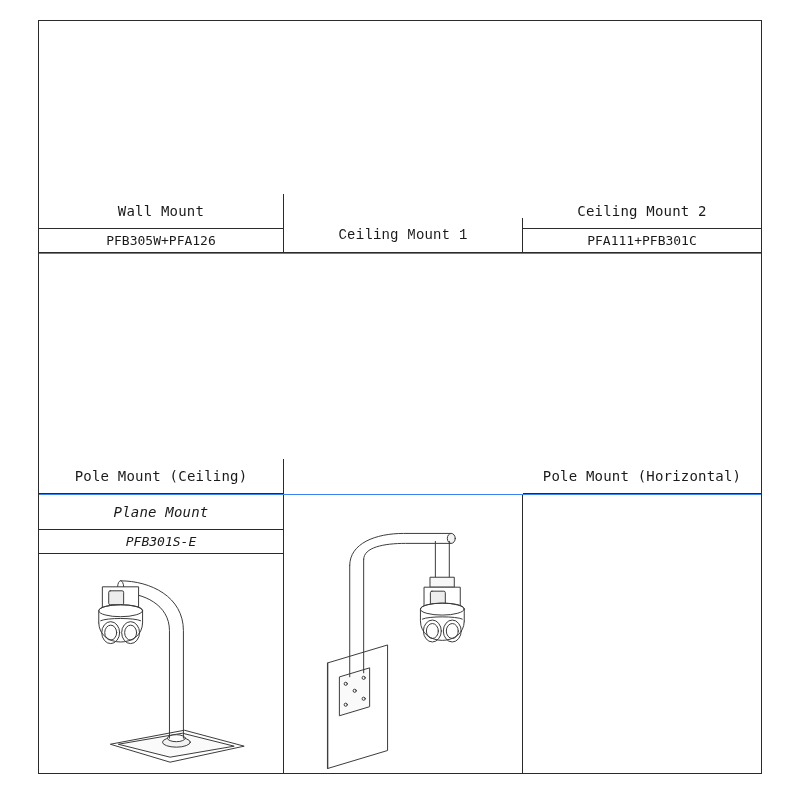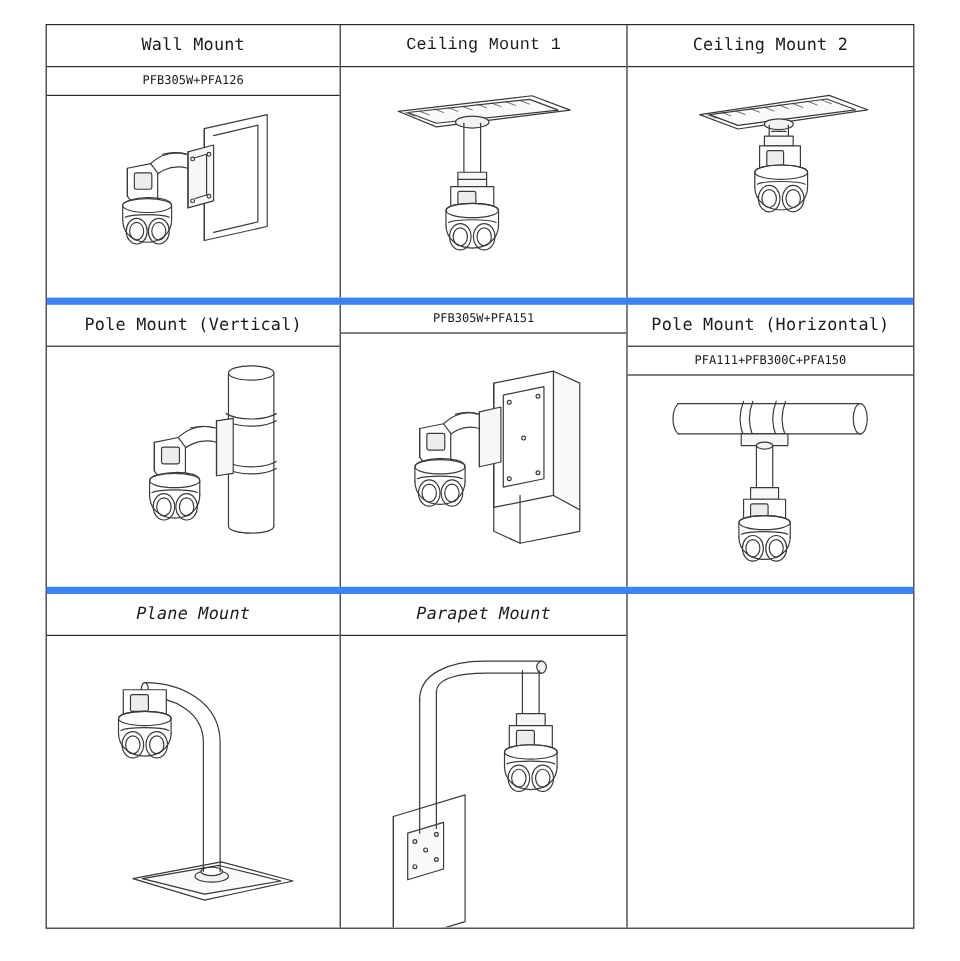--- a/index.html
+++ b/index.html
@@ -68,7 +68,7 @@
     width: 100%;
     height: 100%;
   }
-  .rowsep { border-bottom: 6px solid #3b82f6; }
+  .rowsep { border-bottom: 1px solid #3b82f6; align-items: flex-end; }
   .blankcell {
     box-sizing: border-box;
     border-right: none;

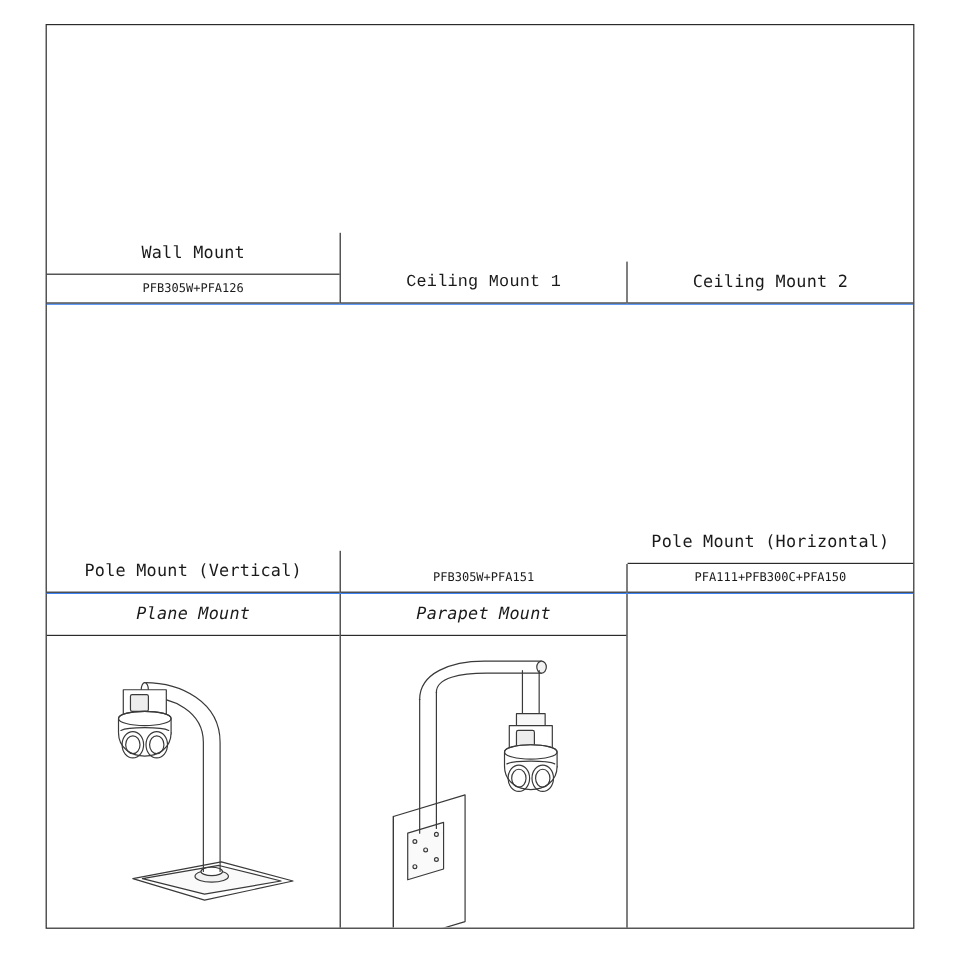--- a/index.html
+++ b/index.html
@@ -51,7 +51,7 @@
     display: flex;
     align-items: center;
     justify-content: center;
-    font-size: 10px;
+    font-size: 13px;
     border-bottom: 1px solid #2b2b2b;
     box-sizing: border-box;
     white-space: nowrap;

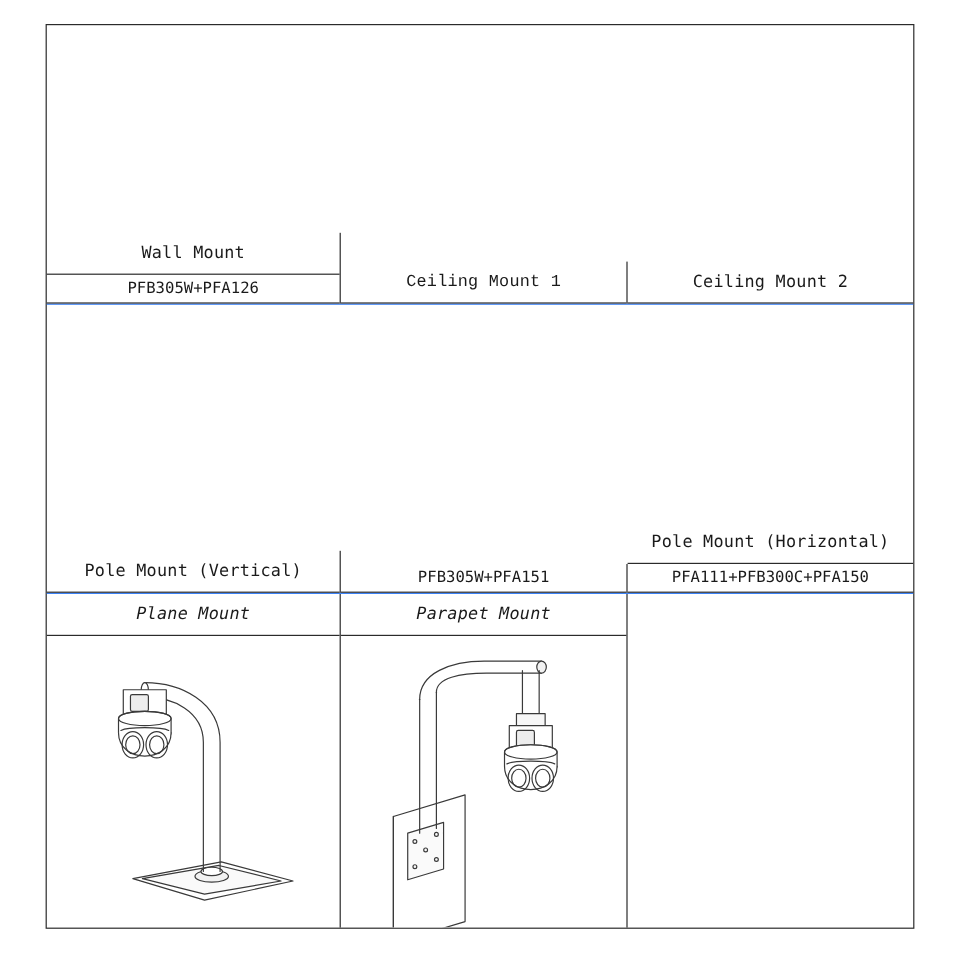--- a/index.html
+++ b/index.html
@@ -171,6 +171,7 @@
 
     <div class="cell" style="width:238px;">
       <div class="title-bar">Ceiling Mount 2</div>
+      <div class="sku-bar">PFA111+PFB301C</div>
       <div class="art">
         <svg viewBox="0 0 238 173" preserveAspectRatio="xMidYMid meet">
           <g fill="none" stroke="#3a3a3a" stroke-width="1" stroke-linejoin="round" stroke-linecap="round">

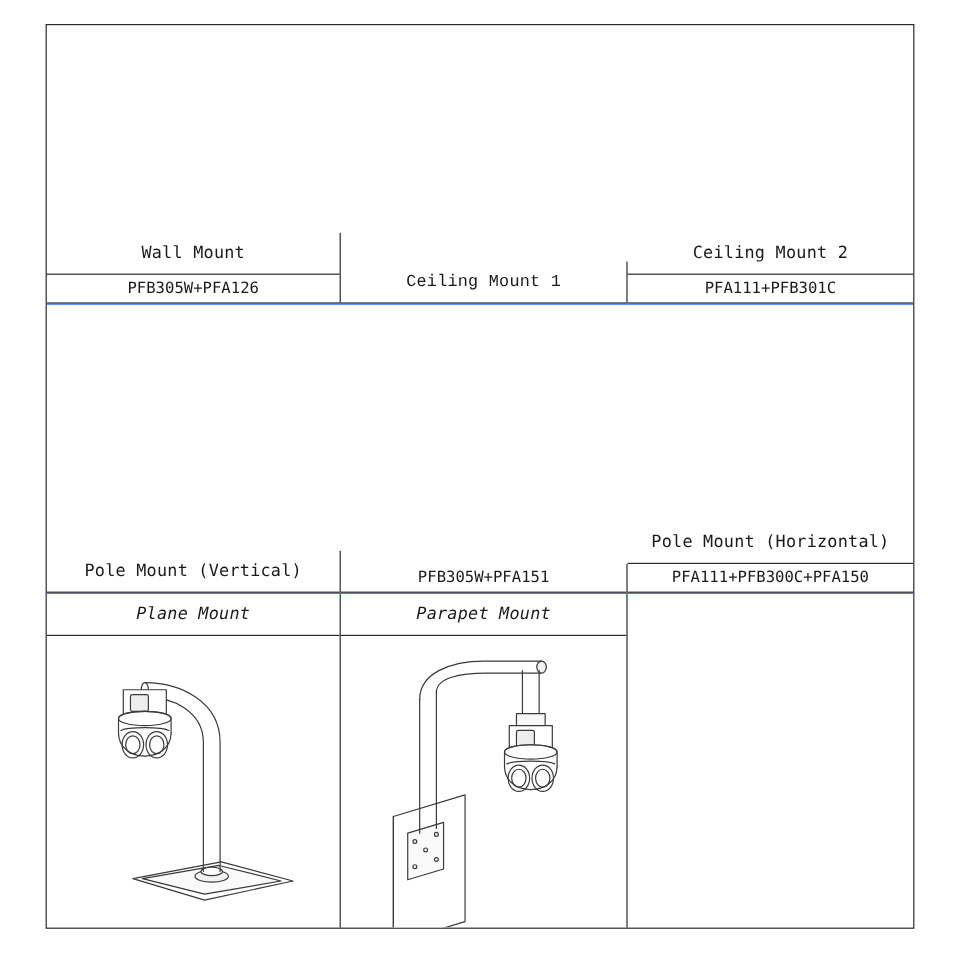--- a/index.html
+++ b/index.html
@@ -215,7 +215,7 @@
   <div class="row rowsep" style="height:241px;">
 
     <div class="cell" style="width:245px;">
-      <div class="title-bar">Pole Mount (Vertical)</div>
+      <div class="title-bar">Pole Mount (Ceiling)</div>
       <div class="art">
         <svg viewBox="0 0 245 181" preserveAspectRatio="xMidYMid meet">
           <g fill="none" stroke="#3a3a3a" stroke-width="1" stroke-linejoin="round" stroke-linecap="round">

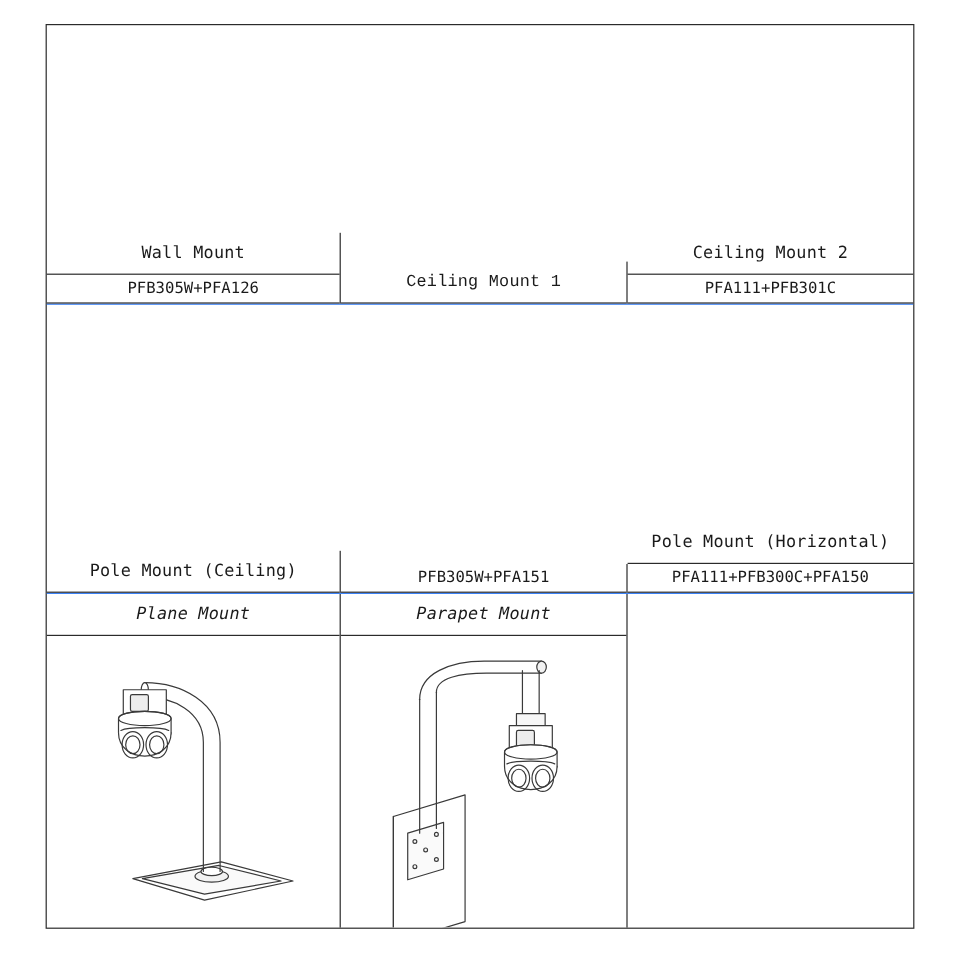--- a/index.html
+++ b/index.html
@@ -256,7 +256,6 @@
     </div>
 
     <div class="cell" style="width:239px;">
-      <div class="sku-bar">PFB305W+PFA151</div>
       <div class="art">
         <svg viewBox="0 0 239 181" preserveAspectRatio="xMidYMid meet">
           <g fill="none" stroke="#3a3a3a" stroke-width="1" stroke-linejoin="round" stroke-linecap="round">

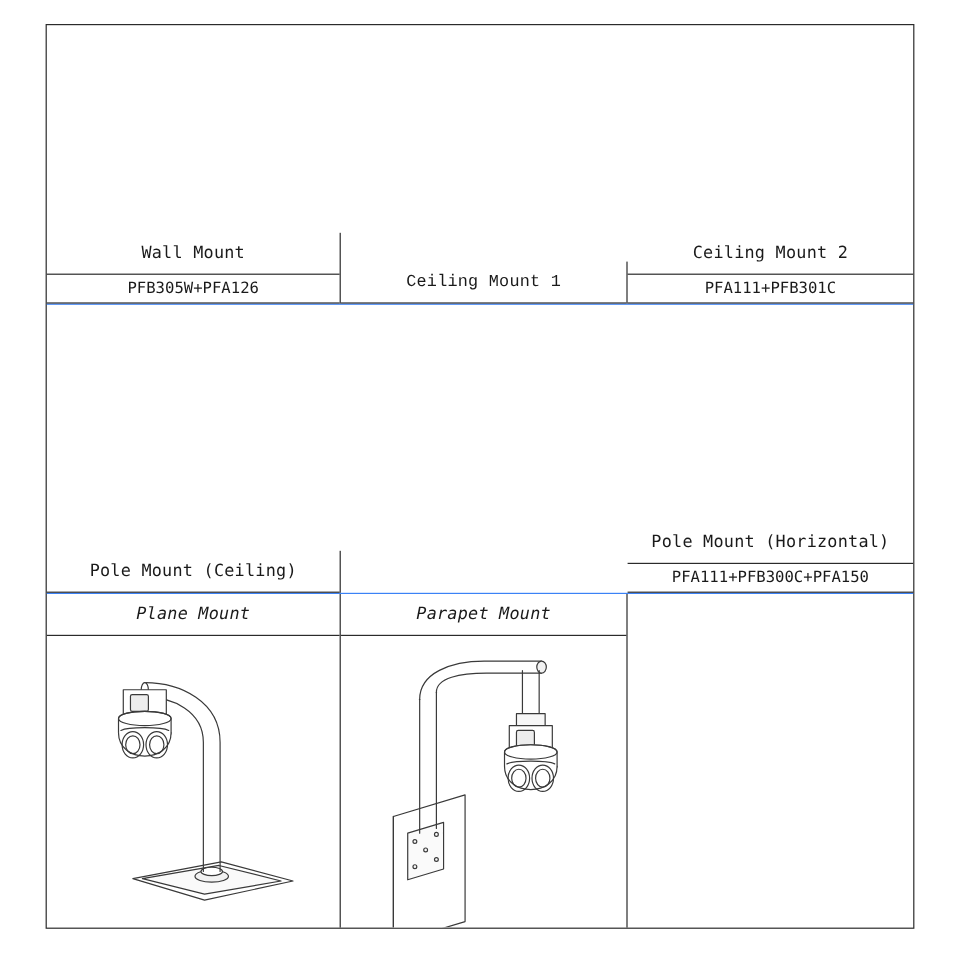--- a/index.html
+++ b/index.html
@@ -300,7 +300,6 @@
 
     <div class="cell" style="width:238px;">
       <div class="title-bar">Pole Mount (Horizontal)</div>
-      <div class="sku-bar">PFA111+PFB300C+PFA150</div>
       <div class="art">
         <svg viewBox="0 0 238 181" preserveAspectRatio="xMidYMid meet">
           <g fill="none" stroke="#3a3a3a" stroke-width="1" stroke-linejoin="round" stroke-linecap="round">

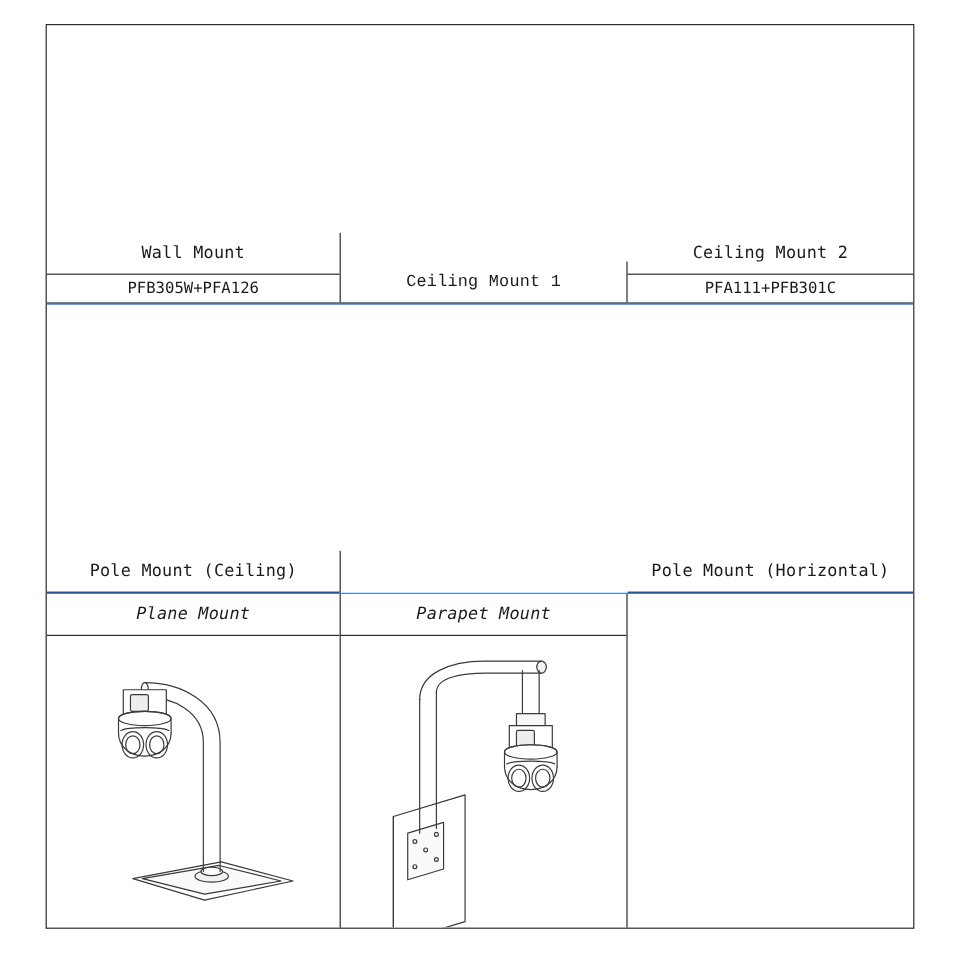--- a/index.html
+++ b/index.html
@@ -375,7 +375,6 @@
     </div>
 
     <div class="cell" style="width:239px;">
-      <div class="title-bar">Parapet Mount</div>
       <div class="art">
         <svg viewBox="0 0 239 218" preserveAspectRatio="xMidYMid meet">
           <g fill="none" stroke="#3a3a3a" stroke-width="1" stroke-linejoin="round" stroke-linecap="round">

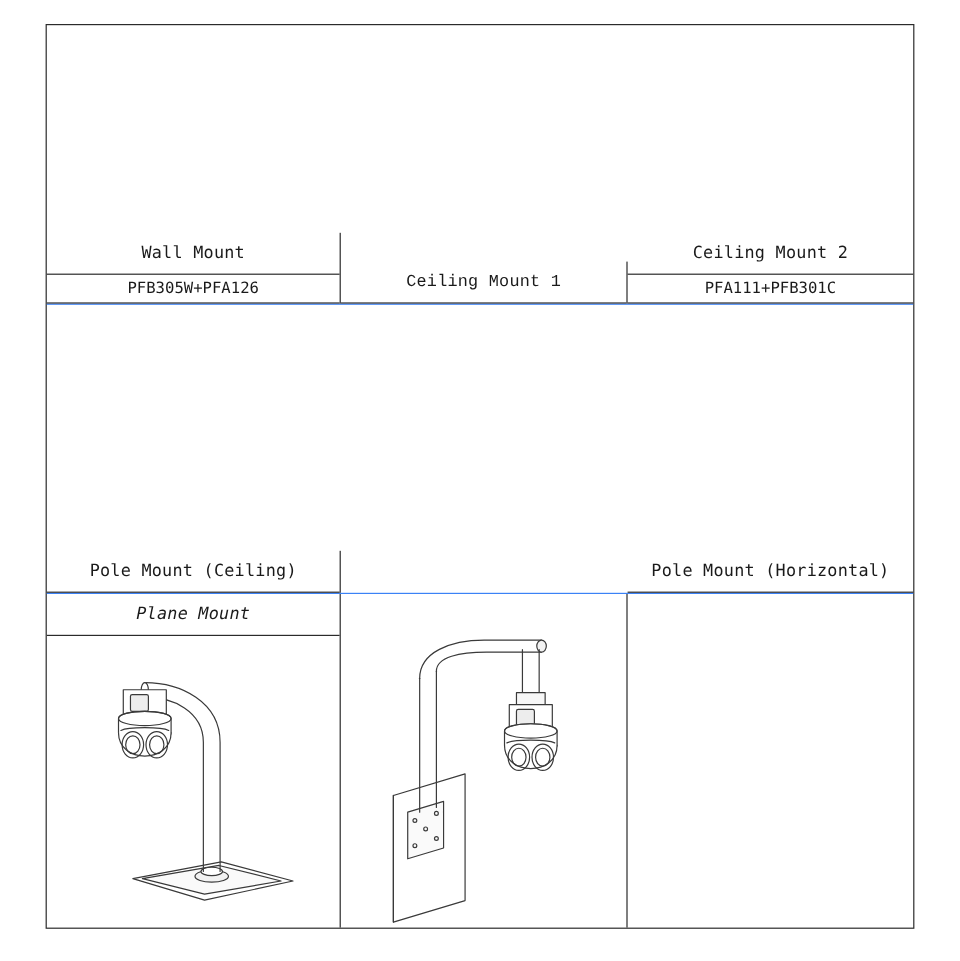--- a/index.html
+++ b/index.html
@@ -343,6 +343,7 @@
 
     <div class="cell" style="width:245px;">
       <div class="title-bar">Plane Mount</div>
+      <div class="sku-bar">PFB301S-E</div>
       <div class="art">
         <svg viewBox="0 0 245 218" preserveAspectRatio="xMidYMid meet">
           <g fill="none" stroke="#3a3a3a" stroke-width="1" stroke-linejoin="round" stroke-linecap="round">

